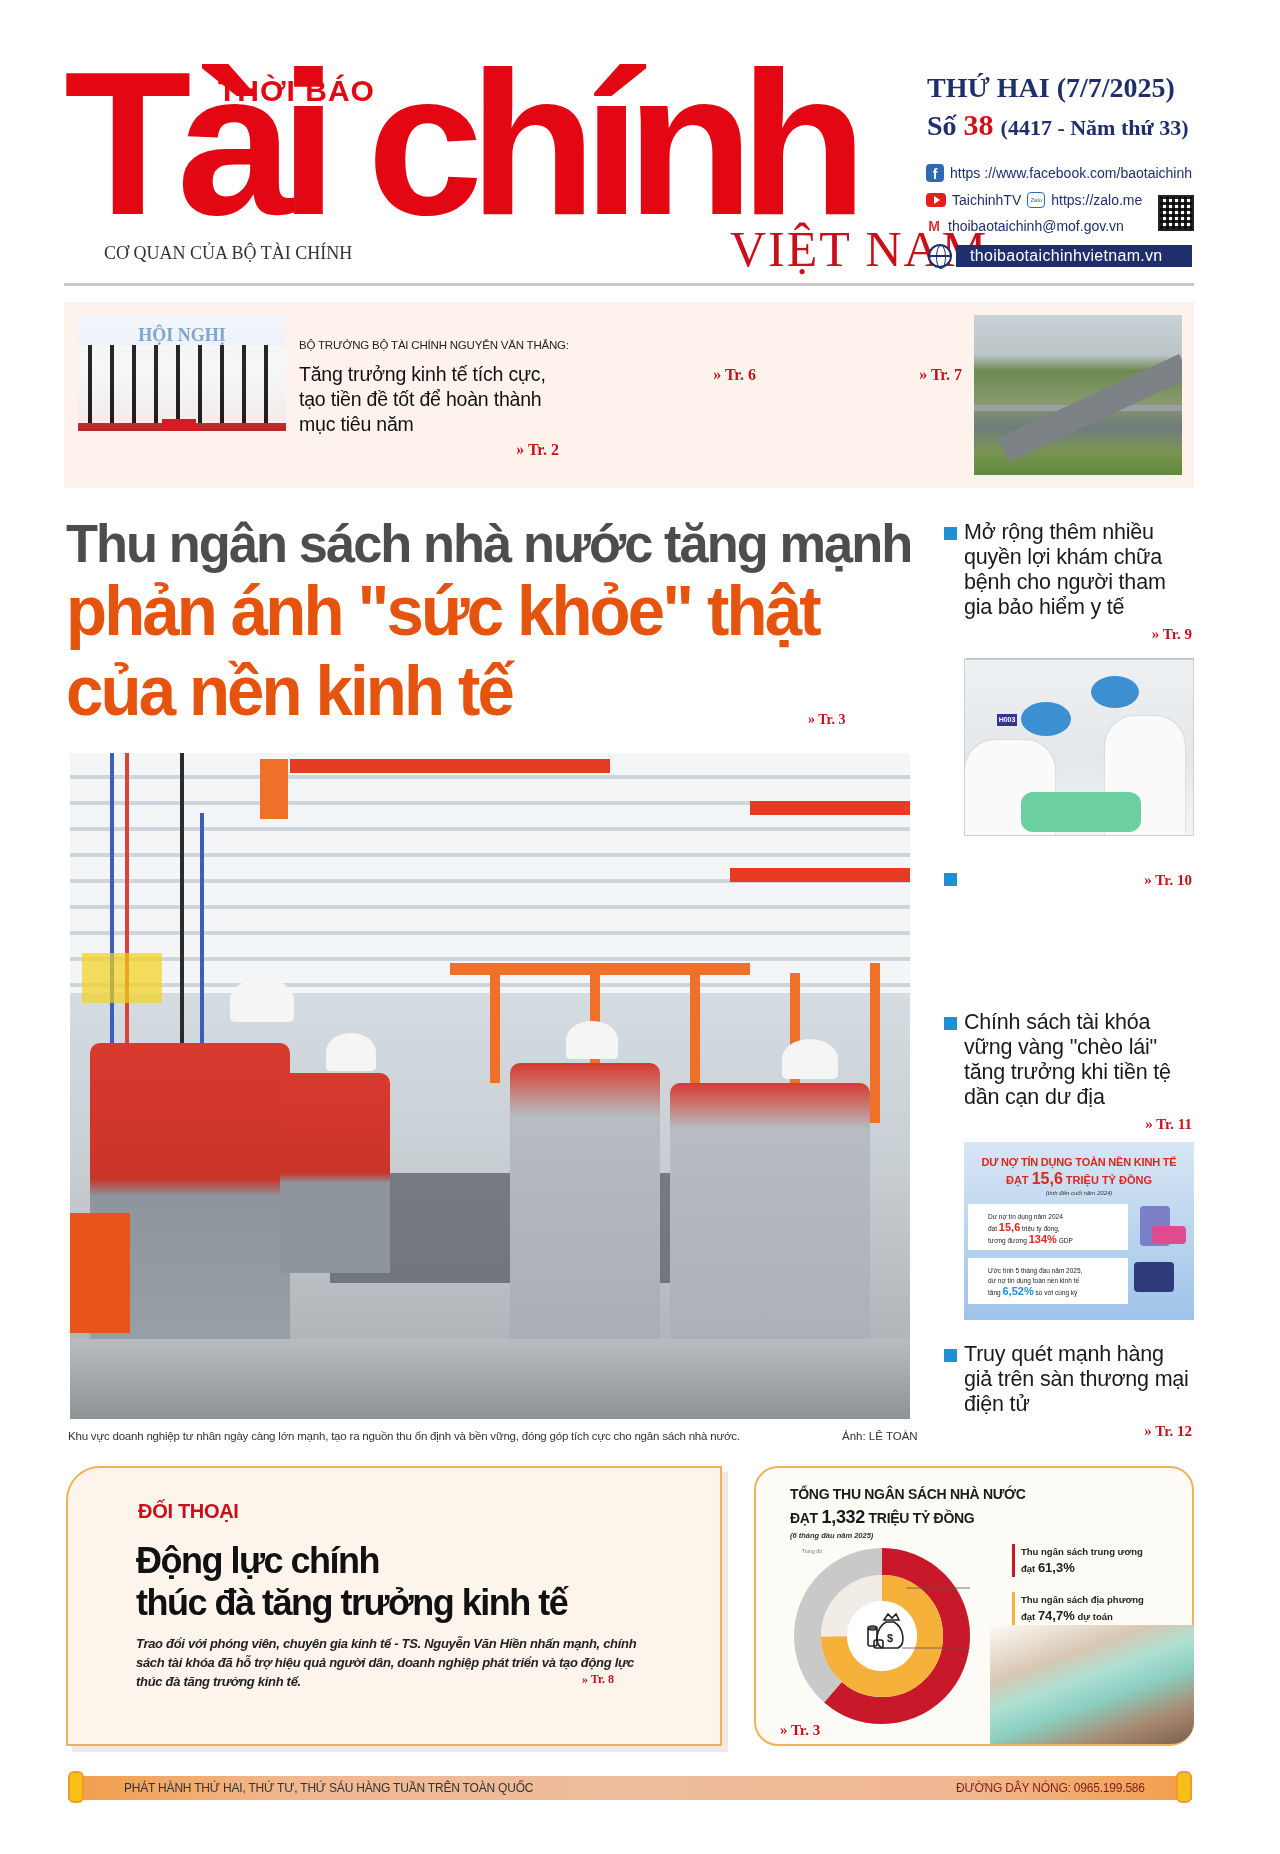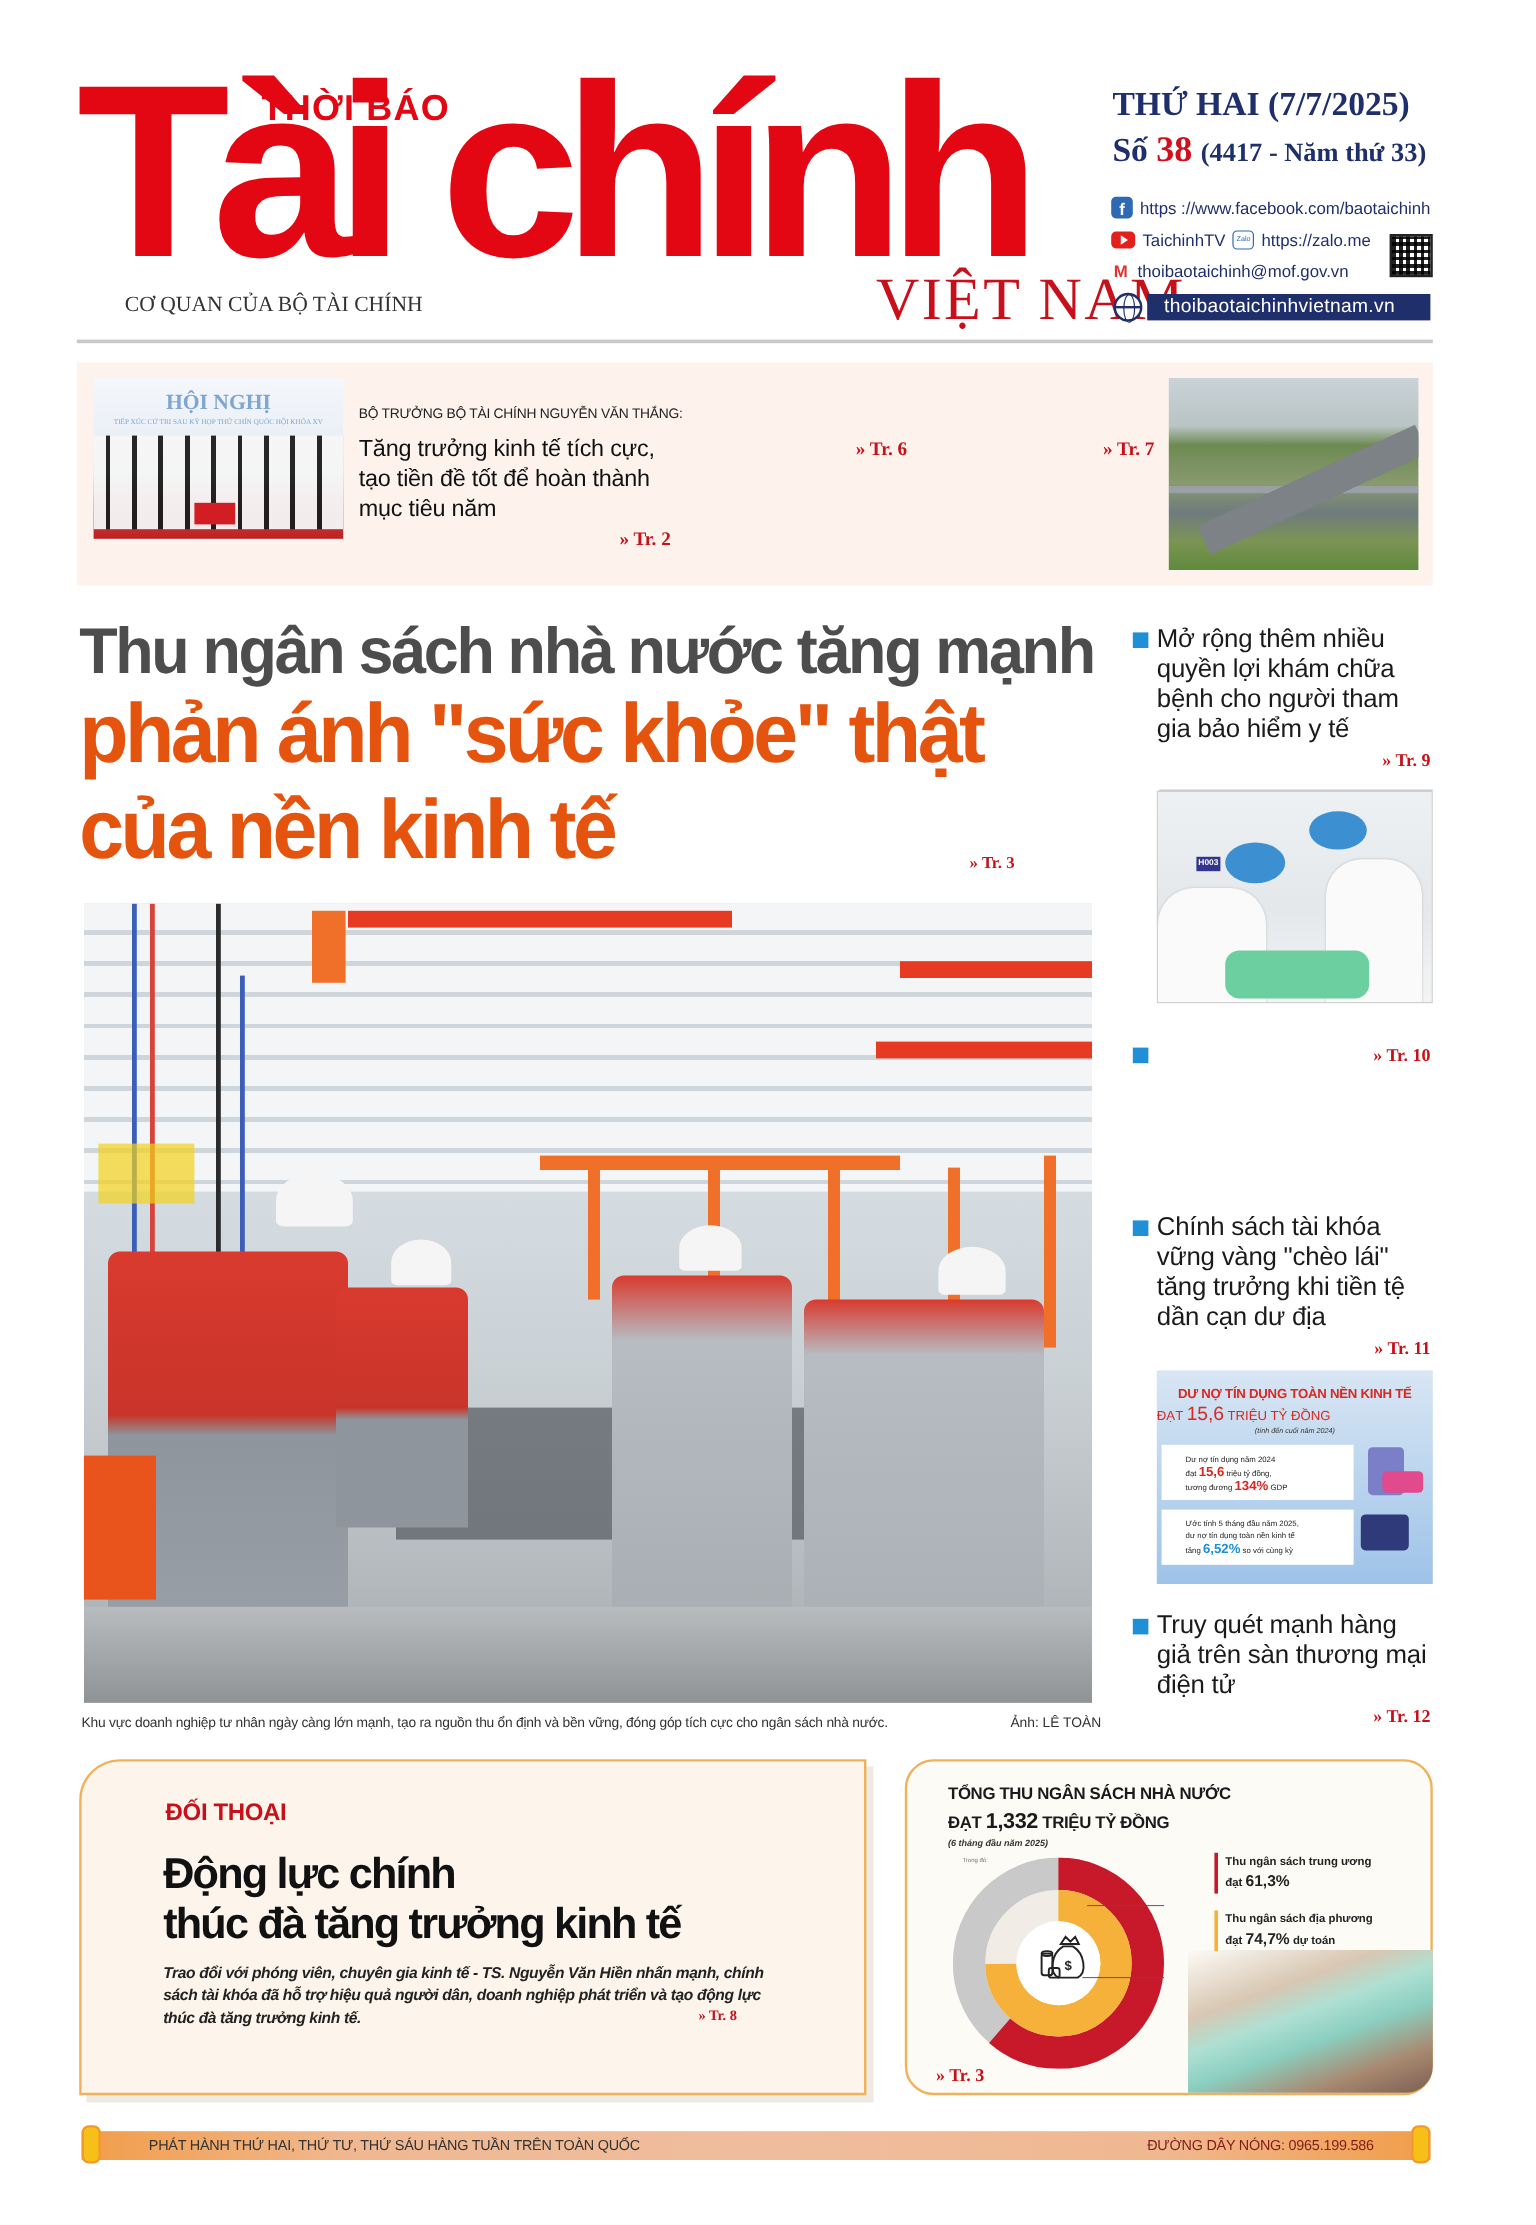--- a/index.html
+++ b/index.html
@@ -36,7 +36,7 @@
 
   
   .teaser-band { left: 64px; top: 302px; width: 1130px; height: 186px; background: #fdf3ec; }
-  .teaser-img-1 { left: 78px; top: 315px; width: 208px; height: 134px; background: linear-gradient(180deg, #f4f7fb 0%, #e8eef6 45%, #d9e3ee 58%, #c44 80%, #b22 100%); overflow: hidden; }
+  .teaser-img-1 { left: 78px; top: 315px; width: 208px; height: 116px; background: linear-gradient(180deg, #f4f7fb 0%, #e8eef6 45%, #d9e3ee 58%, #c44 80%, #b22 100%); overflow: hidden; }
   .teaser-img-1 .hn { position: absolute; left: 0; width: 100%; top: 10px; text-align: center; font-family: "Liberation Serif", serif; font-weight: bold; color: #7ea6cf; font-size: 18px; }
   .teaser-img-1 .hn2 { position: absolute; left: 0; width: 100%; top: 34px; text-align: center; font-family: "Liberation Serif", serif; font-size: 6px; color: #7ea6cf; line-height: 1.3; }
   .teaser-img-1 .people { position: absolute; left: 0; bottom: 8px; width: 100%; height: 78px; background:

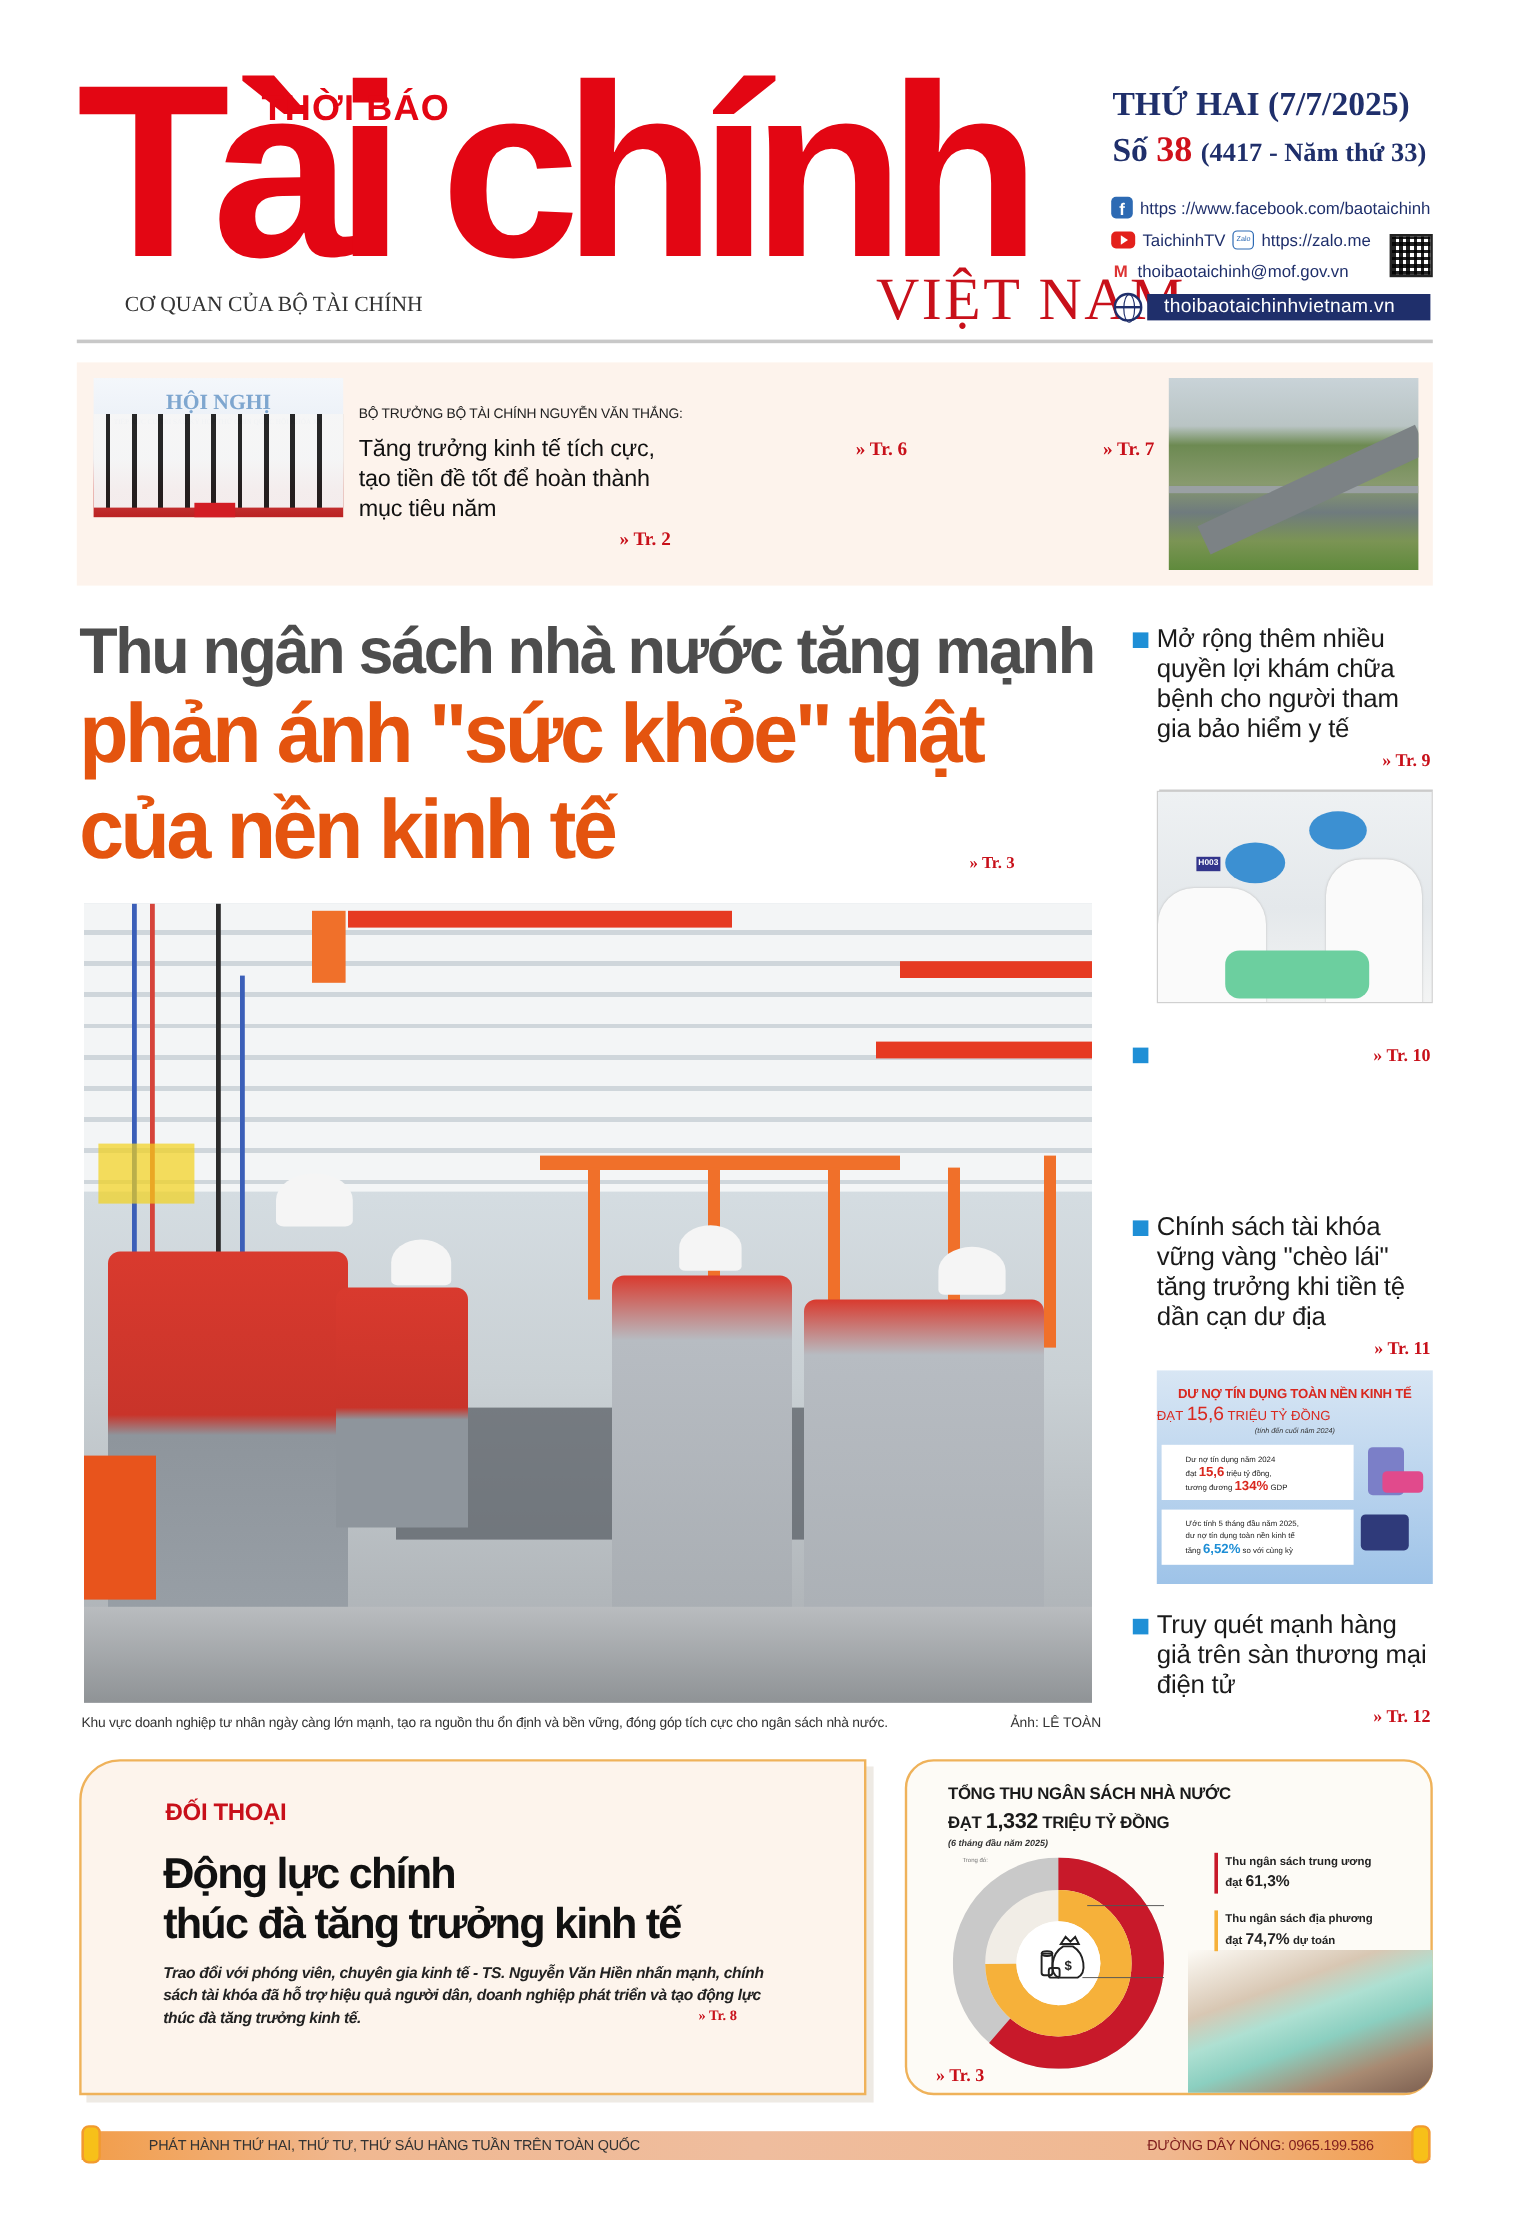--- a/index.html
+++ b/index.html
@@ -83,7 +83,7 @@
 
   .info-card { left: 964px; top: 1142px; width: 230px; height: 178px; background: linear-gradient(180deg, #d8e6f4 0%, #9ec3e8 100%); overflow: hidden; }
   .ic-title1 { position: absolute; left: 0; width: 100%; top: 14px; text-align: center; font-weight: bold; color: #d9281f; font-size: 11px; letter-spacing: -0.2px; }
-  .ic-title2 { position: absolute; left: 0; width: 100%; top: 28px; text-align: left; font-weight: normal; color: #d9281f; font-size: 11px; }
+  .ic-title2 { position: absolute; left: 0; width: 100%; top: 28px; text-align: center; font-weight: bold; color: #d9281f; font-size: 11px; }
   .ic-title2 .big { font-size: 16px; }
   .ic-sub { position: absolute; left: 0; width: 100%; top: 48px; text-align: center; font-style: italic; font-size: 6px; color: #333; }
   .ic-box { position: absolute; left: 4px; width: 160px; background: #ffffff; font-size: 6.5px; line-height: 10px; color: #222; padding: 8px 8px 8px 20px; }

